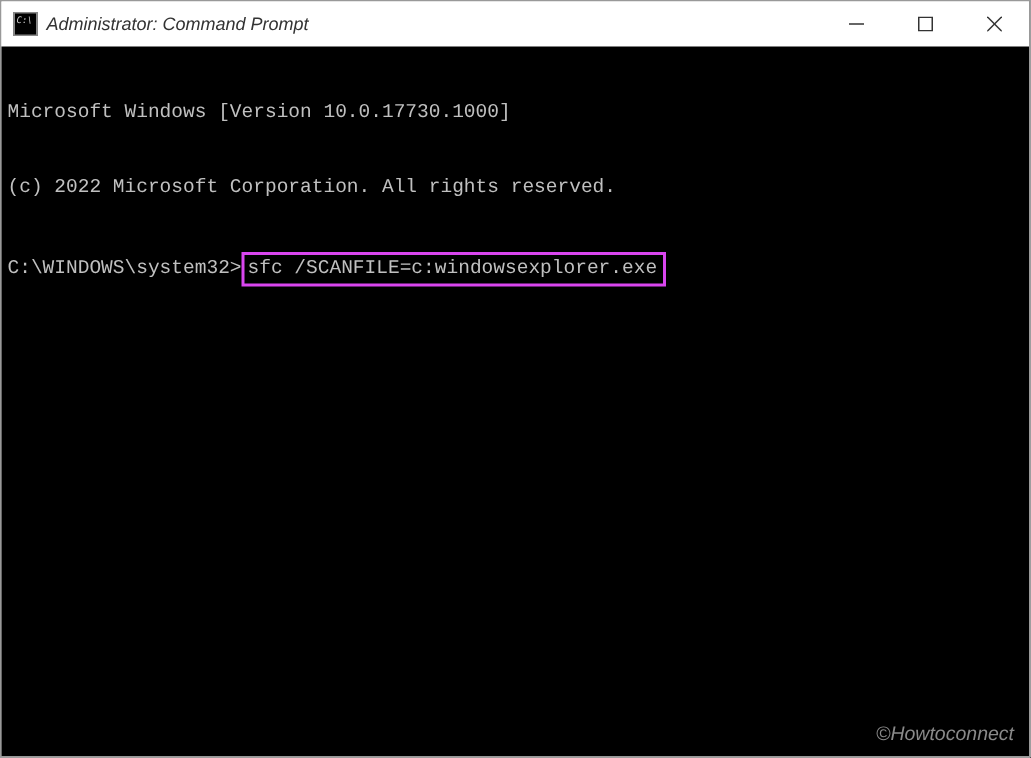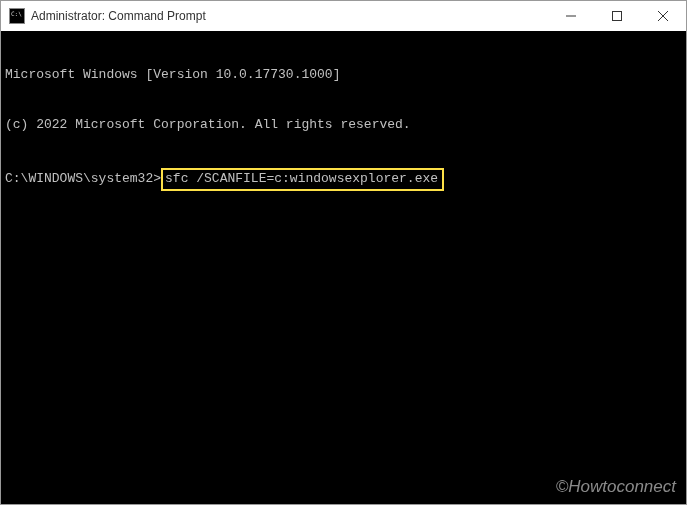--- a/index.html
+++ b/index.html
@@ -27,6 +27,7 @@
       justify-content: space-between;
       padding-left: 8px;
       user-select: none;
+      font-style: italic;
     }
     .titlebar-left {
       display: flex;

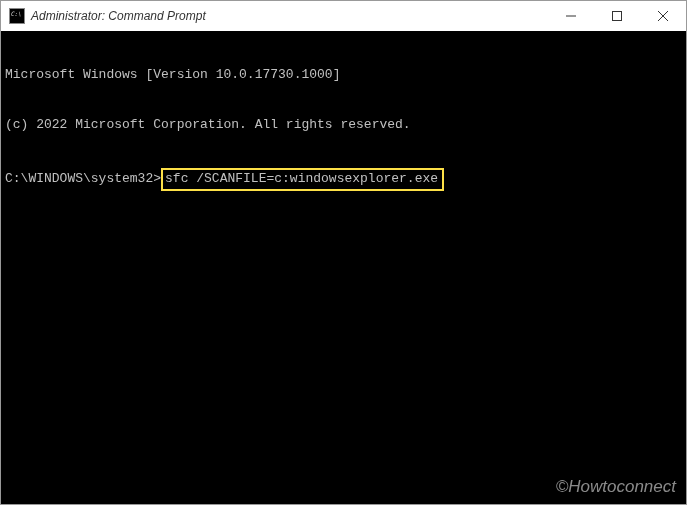--- a/index.html
+++ b/index.html
@@ -90,7 +90,7 @@
       margin-top: 0;
     }
     .highlight-box {
-      border: 2px solid #fde047;
+      border: 2px solid #d946ef;
       padding: 1px 4px 1px 2px;
       margin-left: 0px;
     }

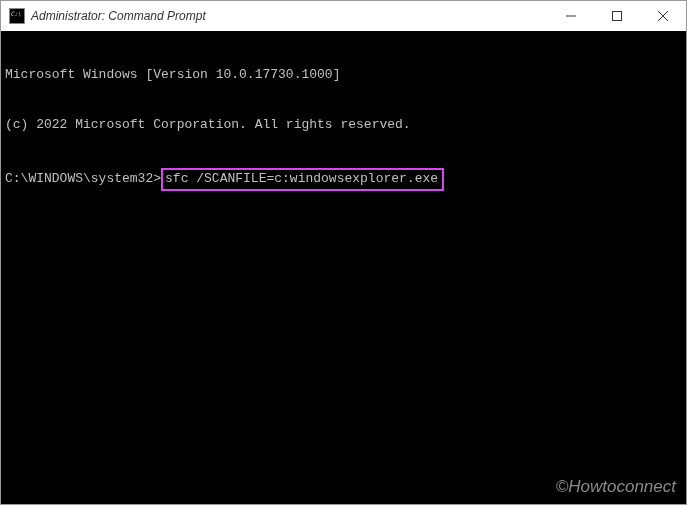--- a/index.html
+++ b/index.html
@@ -99,7 +99,7 @@
       bottom: 6px;
       right: 10px;
       color: #8a8a8a;
-      font-size: 17px;
+      font-size: 13px;
       font-family: Arial, sans-serif;
       font-style: italic;
     }

